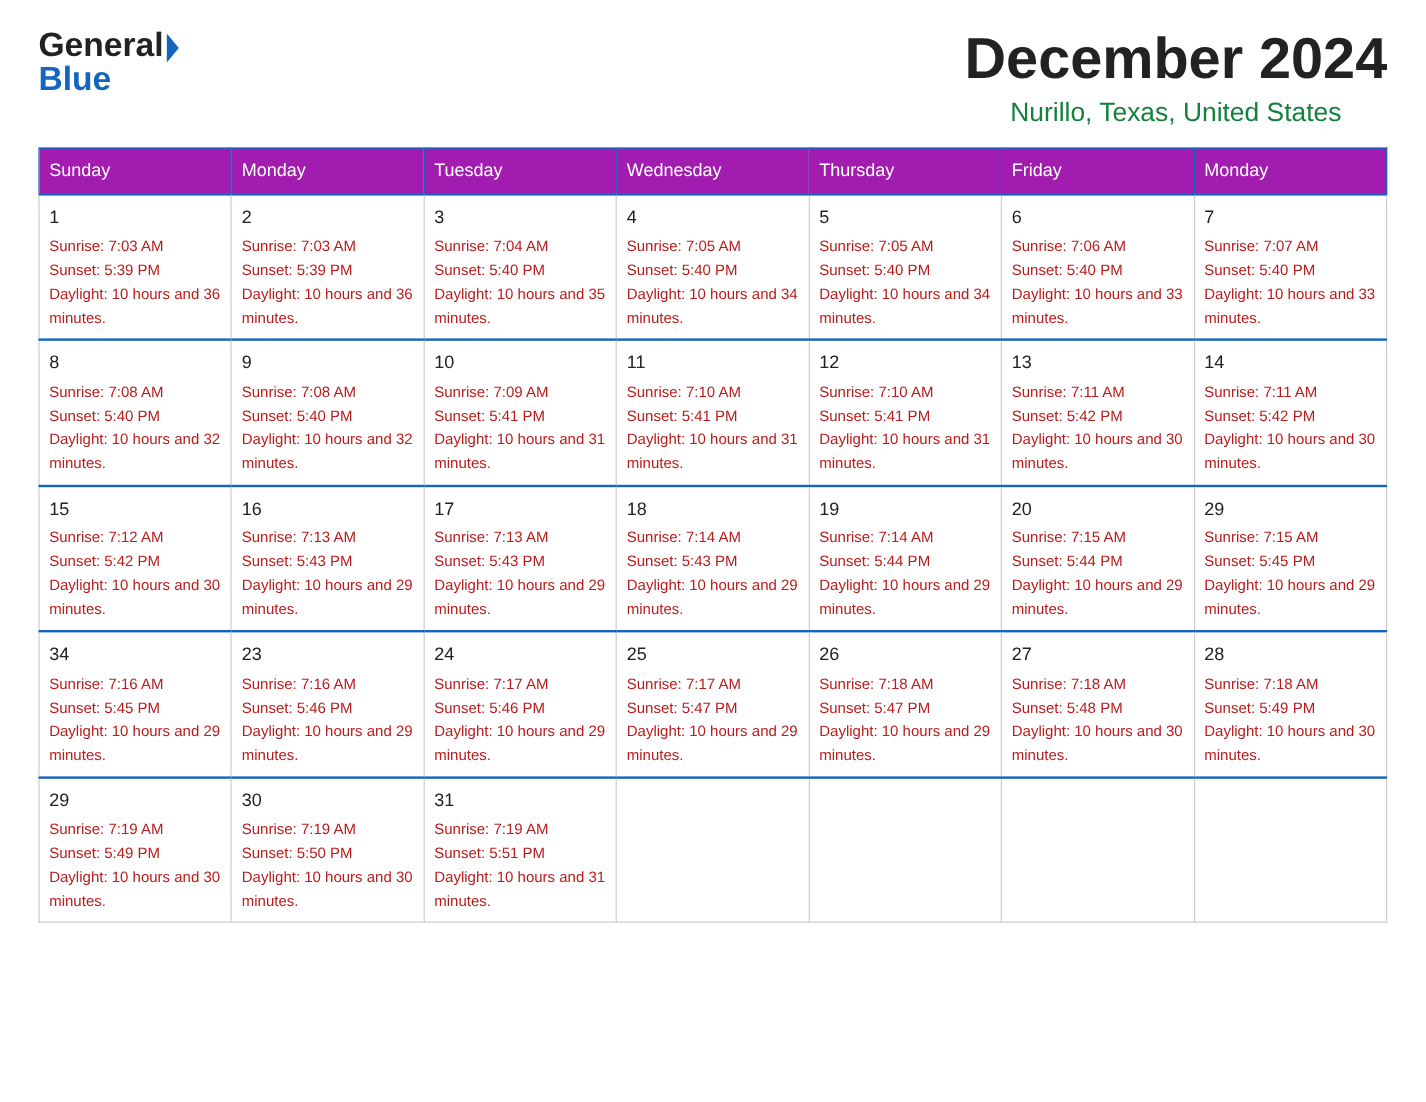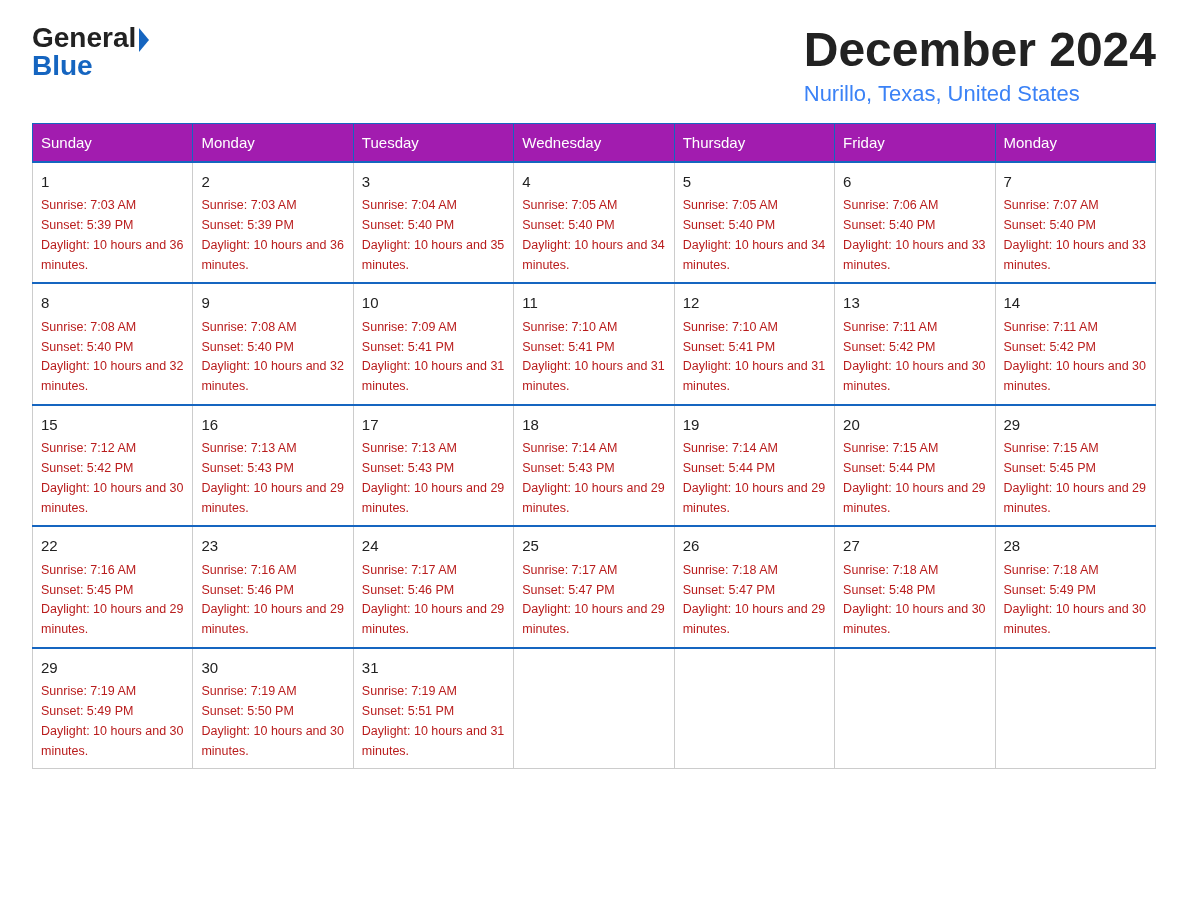--- a/index.html
+++ b/index.html
@@ -45,7 +45,7 @@
       line-height: 1;
     }
     .title-section {
-      text-align: left;
+      text-align: center;
     }
     .month-title {
       font-size: 48px;

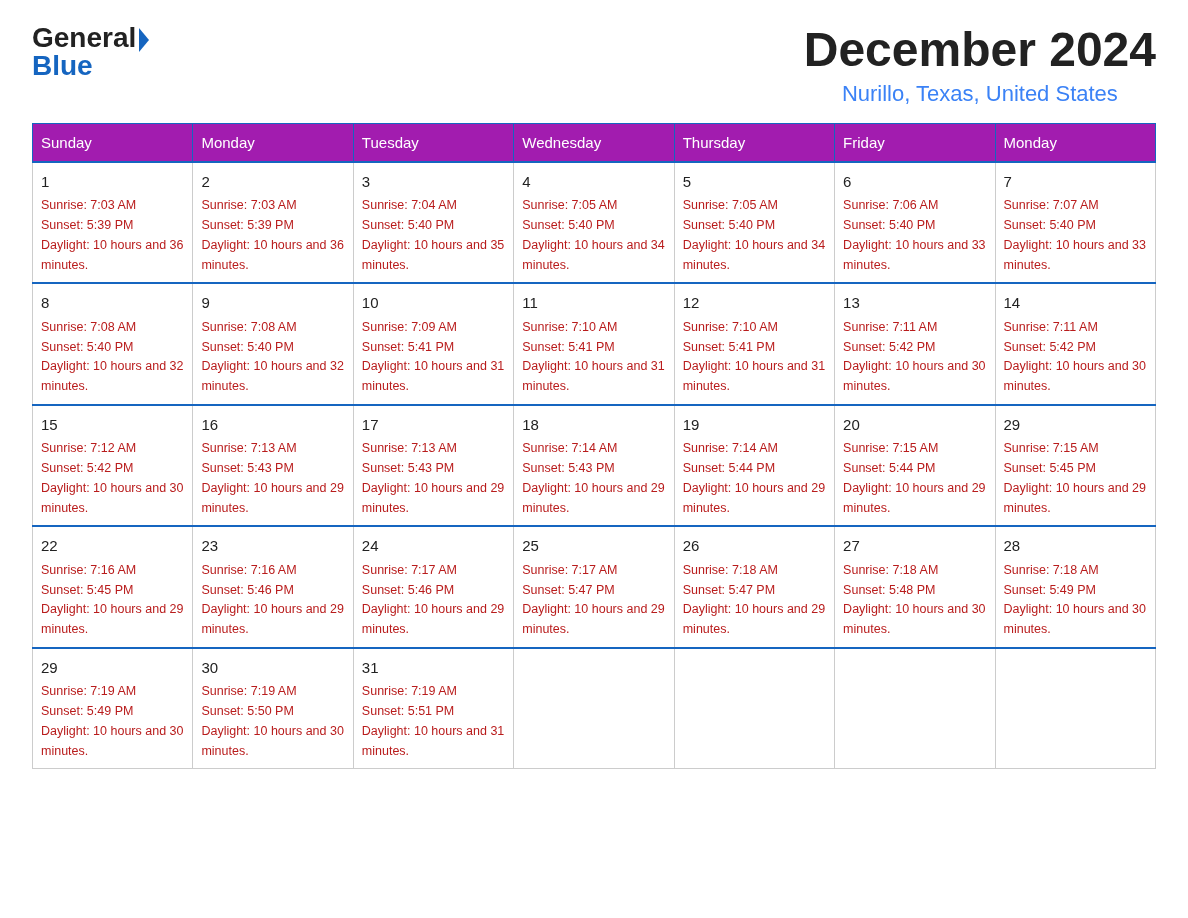--- a/index.html
+++ b/index.html
@@ -55,7 +55,7 @@
     }
     .location-title {
       font-size: 22px;
-      color: #3b82f6;
+      color: #15803d;
       margin-top: 4px;
     }
     .calendar-table {

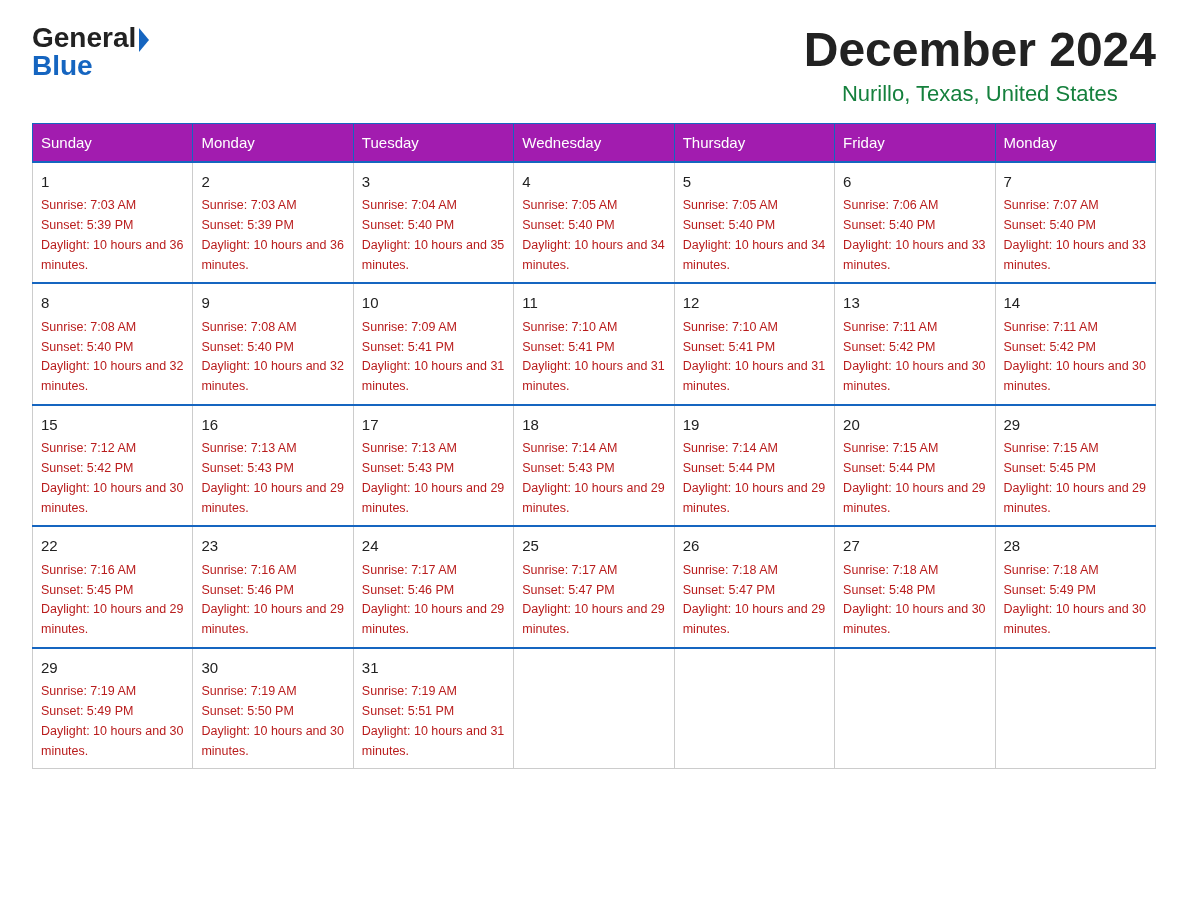--- a/index.html
+++ b/index.html
@@ -155,7 +155,7 @@
         <td><span class="day-number">29</span><span class="day-info">Sunrise: 7:15 AM<br>Sunset: 5:45 PM<br>Daylight: 10 hours and 29 minutes.</span></td>
       </tr>
       <tr>
-        <td><span class="day-number">22</span><span class="day-info">Sunrise: 7:16 AM<br>Sunset: 5:45 PM<br>Daylight: 10 hours and 29 minutes.</span></td>
+        <td><span class="day-number">34</span><span class="day-info">Sunrise: 7:16 AM<br>Sunset: 5:45 PM<br>Daylight: 10 hours and 29 minutes.</span></td>
         <td><span class="day-number">23</span><span class="day-info">Sunrise: 7:16 AM<br>Sunset: 5:46 PM<br>Daylight: 10 hours and 29 minutes.</span></td>
         <td><span class="day-number">24</span><span class="day-info">Sunrise: 7:17 AM<br>Sunset: 5:46 PM<br>Daylight: 10 hours and 29 minutes.</span></td>
         <td><span class="day-number">25</span><span class="day-info">Sunrise: 7:17 AM<br>Sunset: 5:47 PM<br>Daylight: 10 hours and 29 minutes.</span></td>

